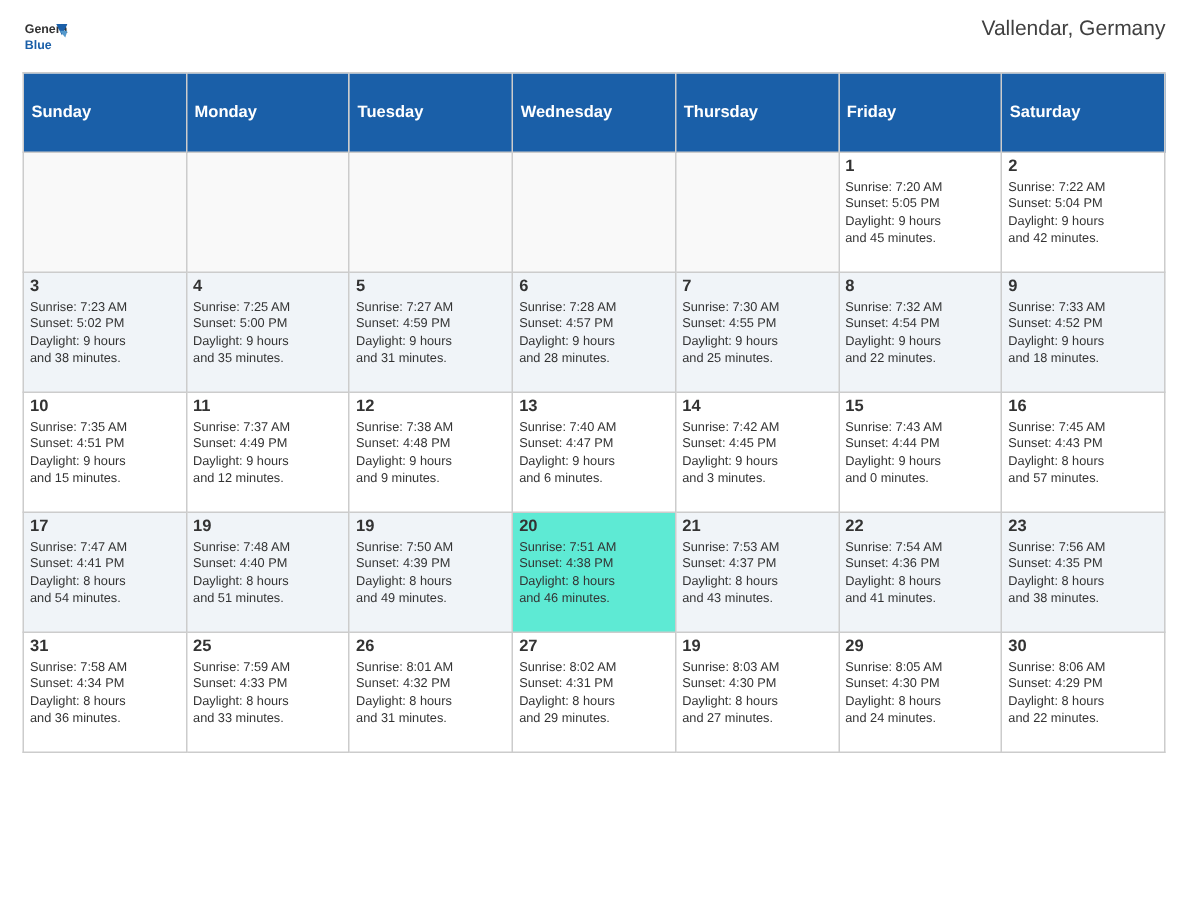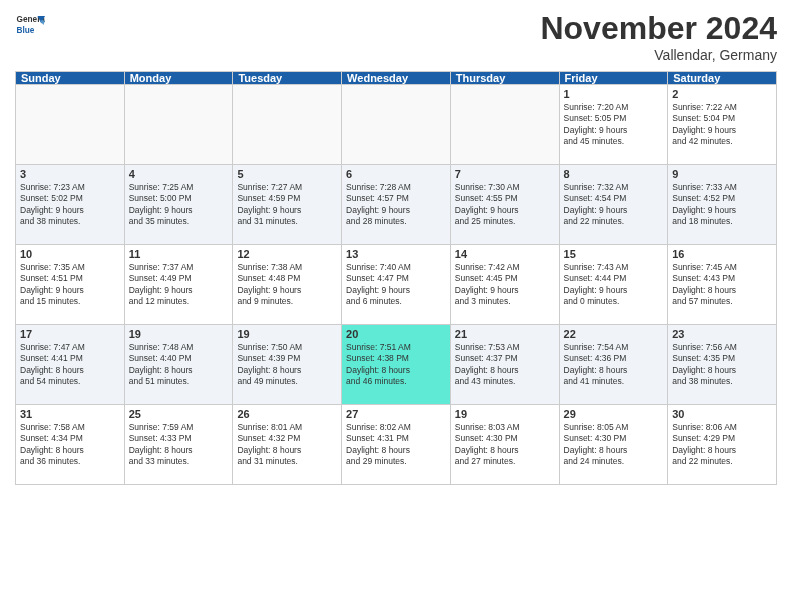--- a/index.html
+++ b/index.html
@@ -102,7 +102,6 @@
       </svg>
     </div>
     <div class="title-section">
-      <div class="month-title">November 2024</div>
       <div class="location">Vallendar, Germany</div>
     </div>
   </div>

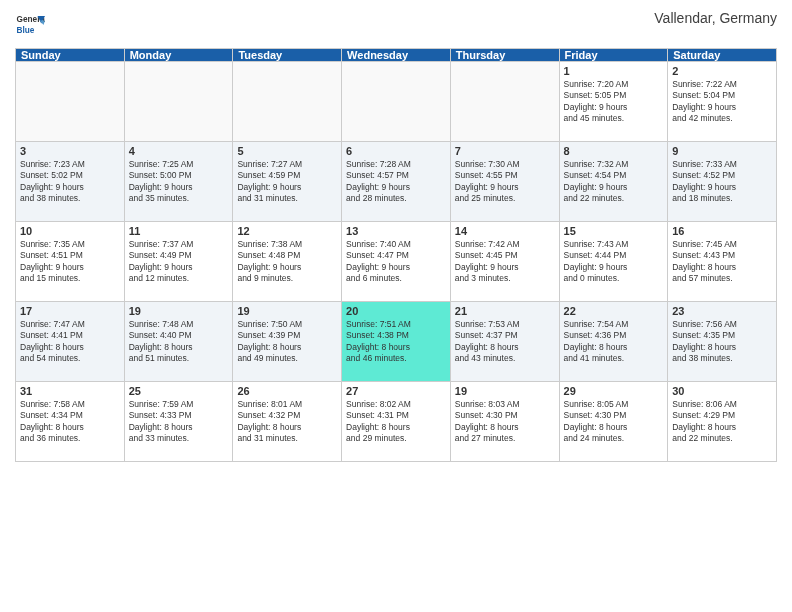--- a/index.html
+++ b/index.html
@@ -52,7 +52,7 @@
       color: white;
       font-size: 11px;
       font-weight: bold;
-      padding: 0 5px;
+      padding: 20px 5px;
       text-align: left;
       border: 1px solid #ccc;
     }

